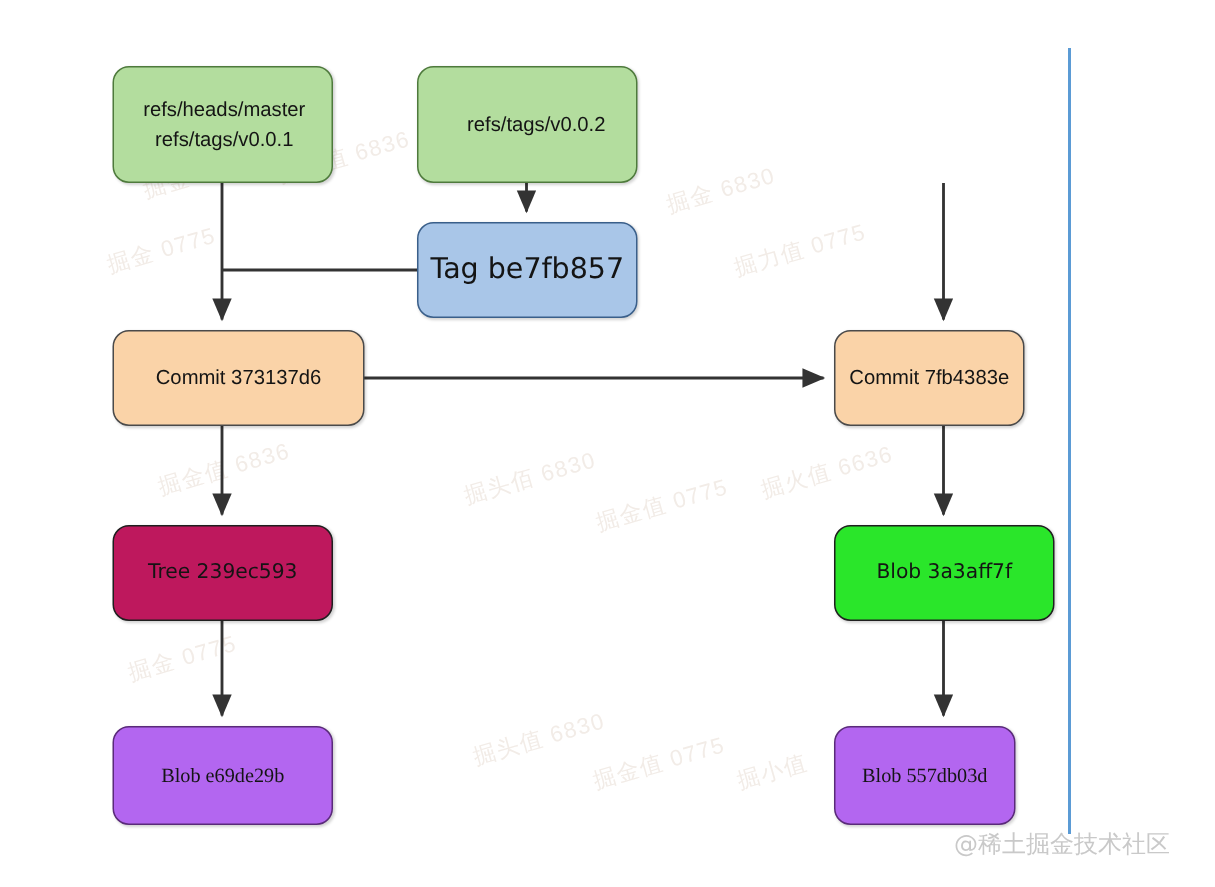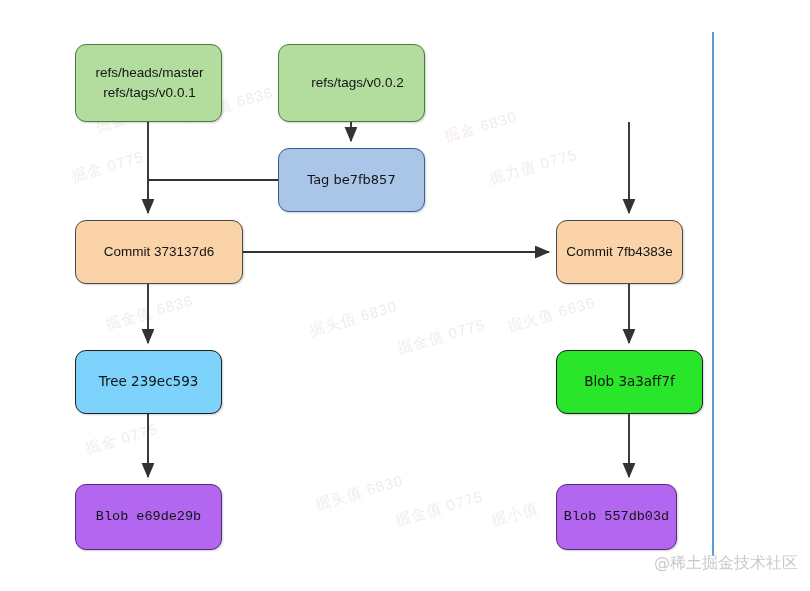--- a/index.html
+++ b/index.html
@@ -80,7 +80,7 @@
   .node.tag .label {
     text-align: center;
     font-family: "DejaVu Sans", sans-serif;
-    font-size: 13px;
+    font-size: 19px;
   }
 
   .node.commit {

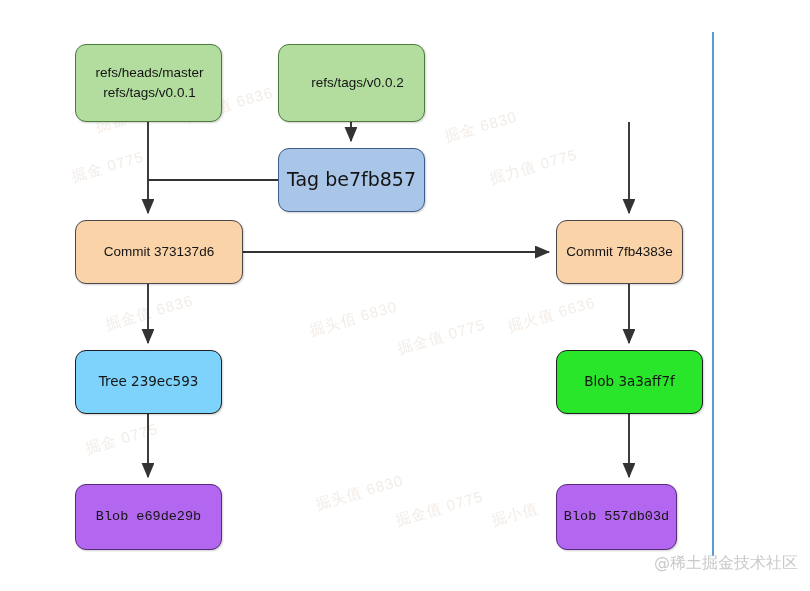--- a/index.html
+++ b/index.html
@@ -197,7 +197,7 @@
     <span class="label">Commit 7fb4383e</span>
   </div>
 
-  <div class="node tree" style="left: 75px; top: 350px; width: 147px; height: 64px; background: #7dd3fc;">
+  <div class="node tree" style="left: 75px; top: 350px; width: 147px; height: 64px; background: #be185d;">
     <span class="label">Tree 239ec593</span>
   </div>
 

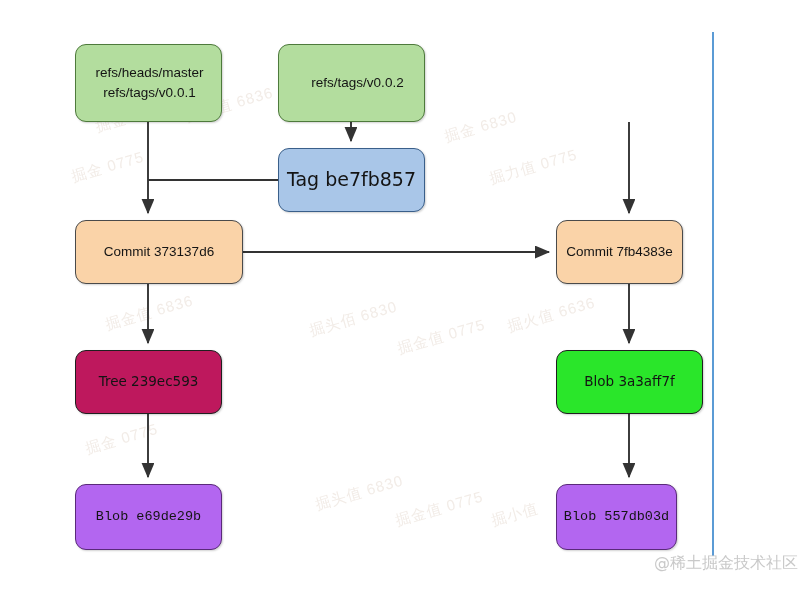--- a/index.html
+++ b/index.html
@@ -108,7 +108,7 @@
   }
   .node.blob .label {
     text-align: center;
-    font-family: Liberation Mono, monospace;
+    font-family: Liberation Serif, serif;
     font-size: 13.5px;
   }
 

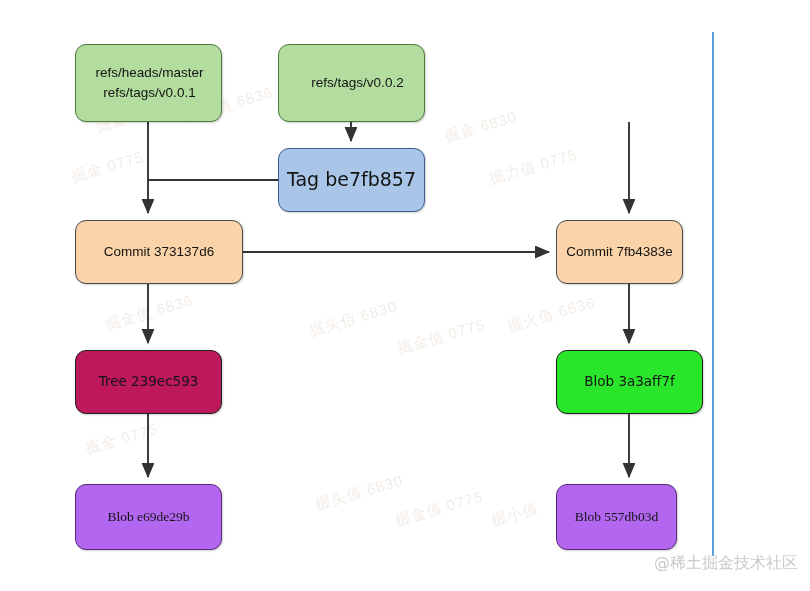--- a/index.html
+++ b/index.html
@@ -215,7 +215,7 @@
 
   <div id="blue-rule" style="left: 712px; top: 32px; width: 1.6px; height: 524px; background: rgb(91, 155, 213);"></div>
 
-  <div id="corner-wm" style="left: 636px; top: 553px; color: rgb(201, 201, 201); margin-left: 18px;">@稀土掘金技术社区</div>
+  <div id="corner-wm" style="left: 636px; top: 553px; color: rgb(201, 201, 201);">@稀土掘金技术社区</div>
 
 </div>
 

